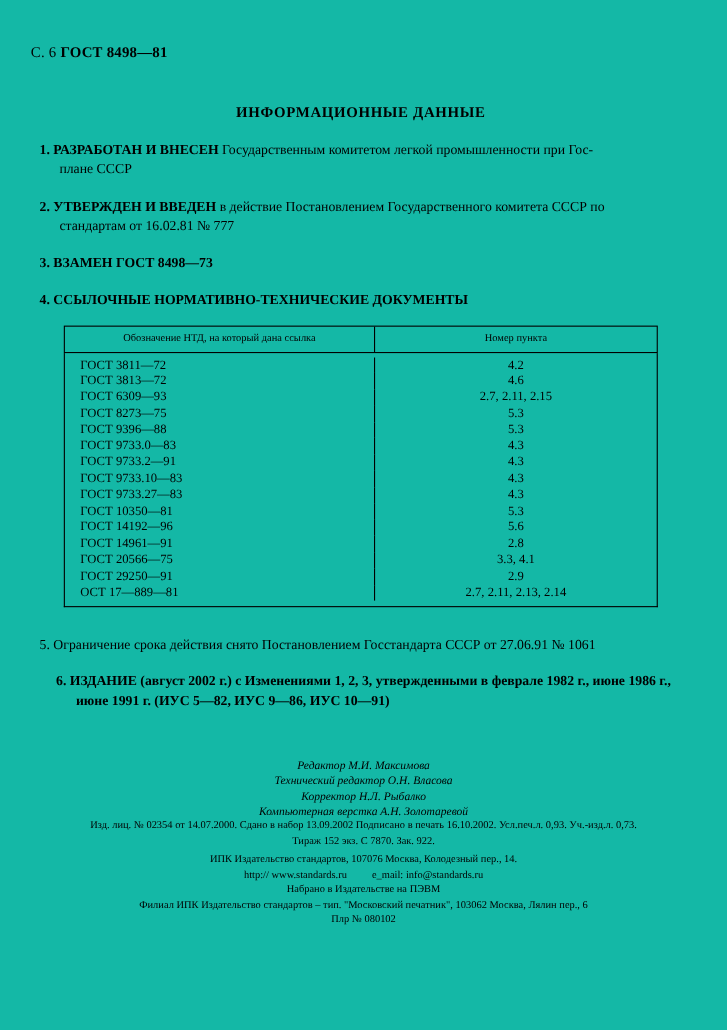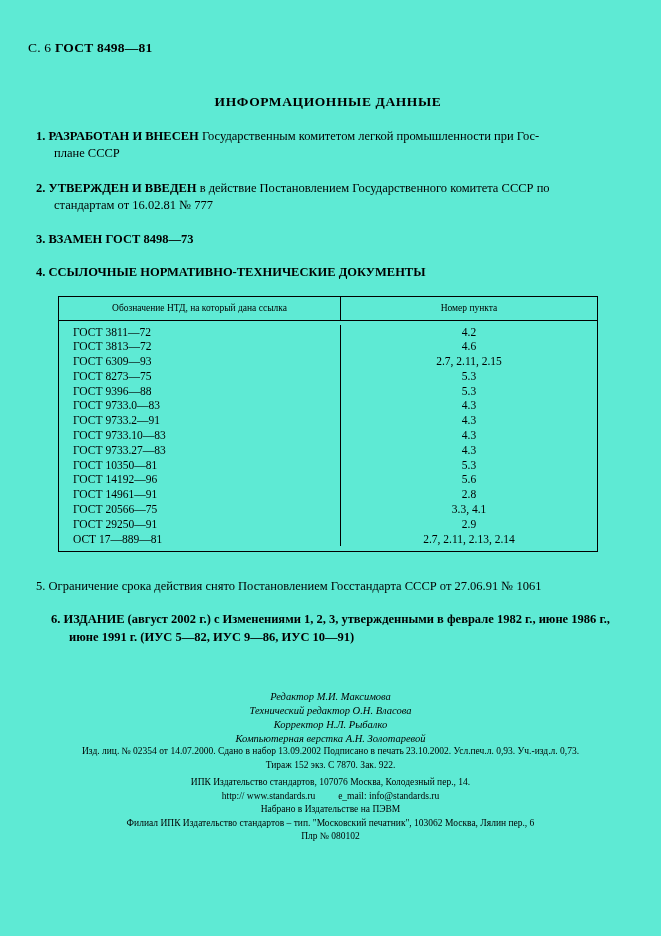--- a/index.html
+++ b/index.html
@@ -20,7 +20,7 @@
     left: 0; top: 0;
     width: 661px;
     height: 936px;
-    background: #5eead4;
+    background: #14b8a6;
   }
   .content {
     position: absolute;

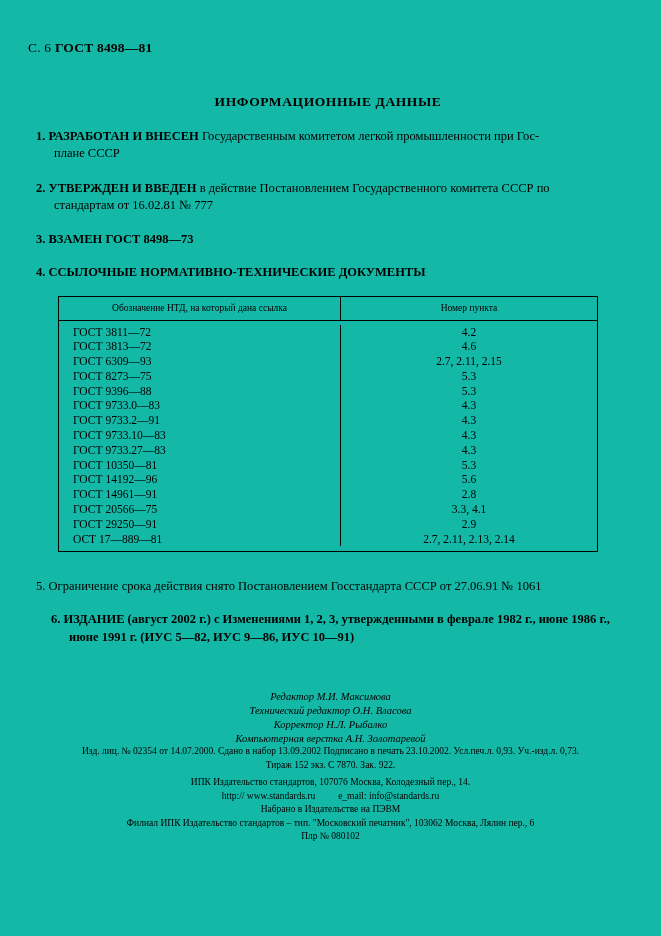--- a/index.html
+++ b/index.html
@@ -279,7 +279,7 @@
   </div>
 
   <div class="imprint">
-    <div>Изд. лиц. № 02354 от 14.07.2000. Сдано в набор  13.09.2002   Подписано в печать  23.10.2002.  Усл.печ.л. 0,93.   Уч.-изд.л. 0,73.</div>
+    <div>Изд. лиц. № 02354 от 14.07.2000. Сдано в набор  13.09.2002   Подписано в печать  16.10.2002.  Усл.печ.л. 0,93.   Уч.-изд.л. 0,73.</div>
     <div>Тираж  152  экз.  С  7870.    Зак. 922.</div>
   </div>
 

